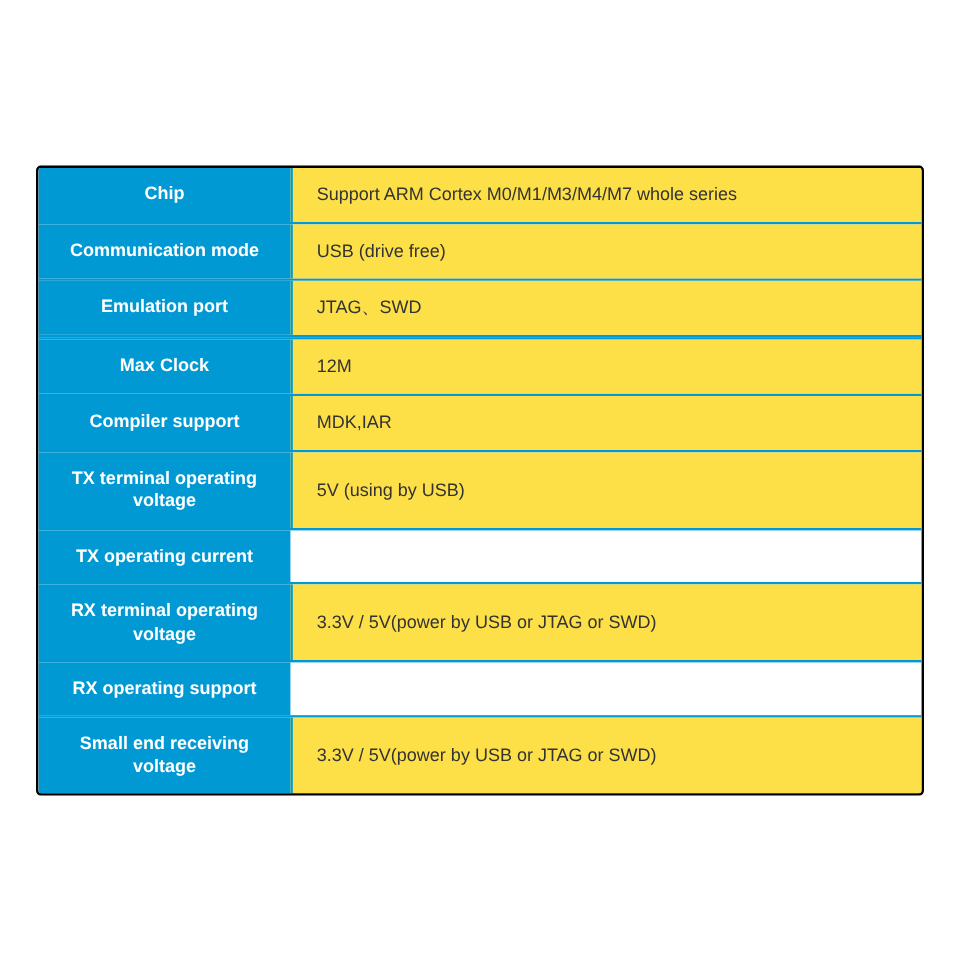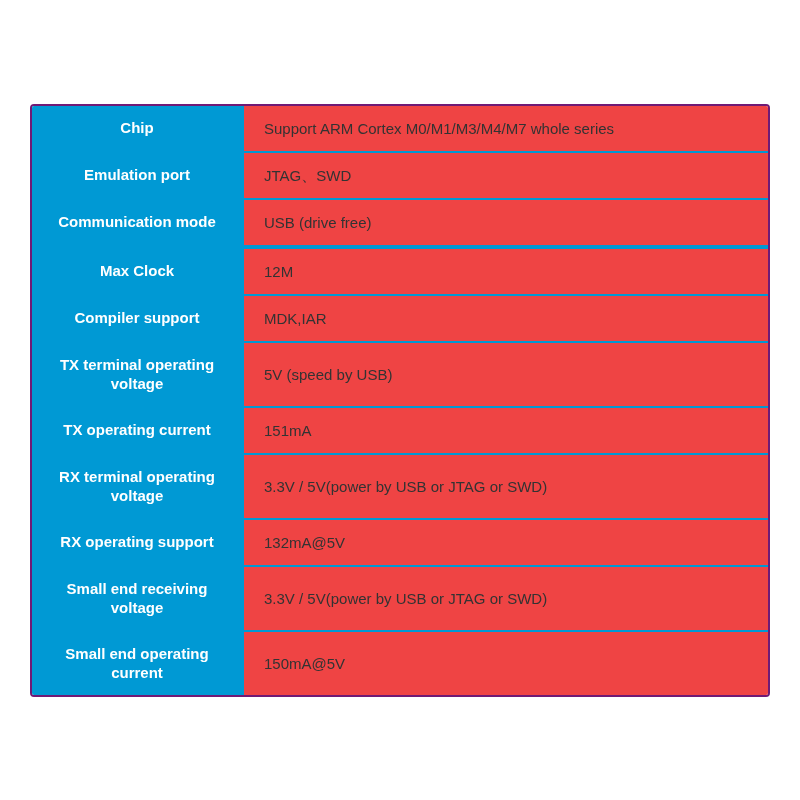--- a/index.html
+++ b/index.html
@@ -20,7 +20,7 @@
 
     .container {
       width: 740px;
-      border: 2px solid #701a75;
+      border: 2px solid #000000;
       border-radius: 4px;
       overflow: hidden;
     }

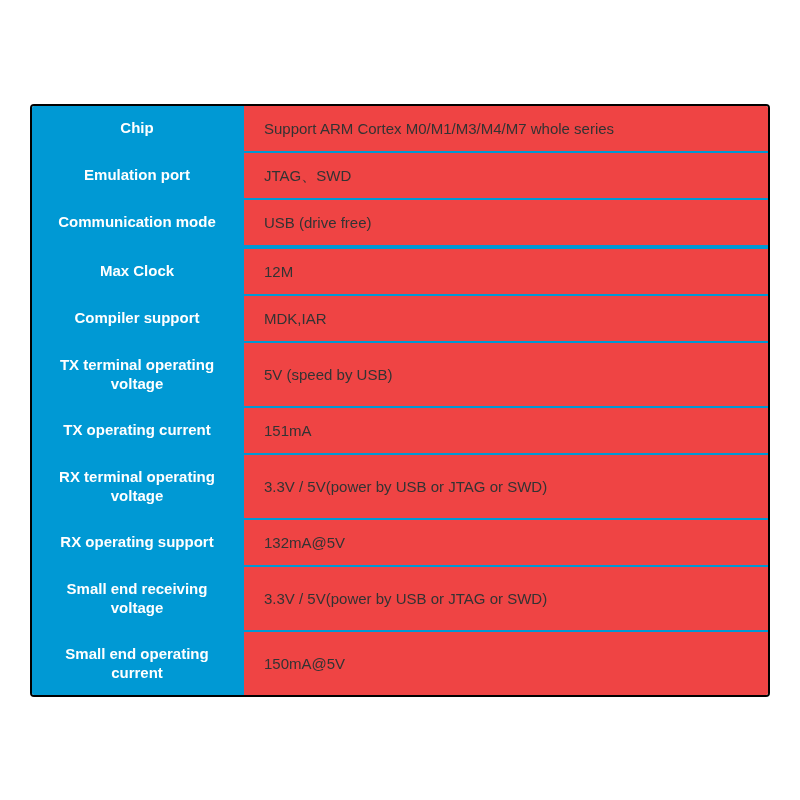--- a/index.html
+++ b/index.html
@@ -50,7 +50,7 @@
     }
 
     .value-cell {
-      background: #ef4444;
+      background: #fde047;
       color: #333;
       font-size: 15px;
       display: flex;

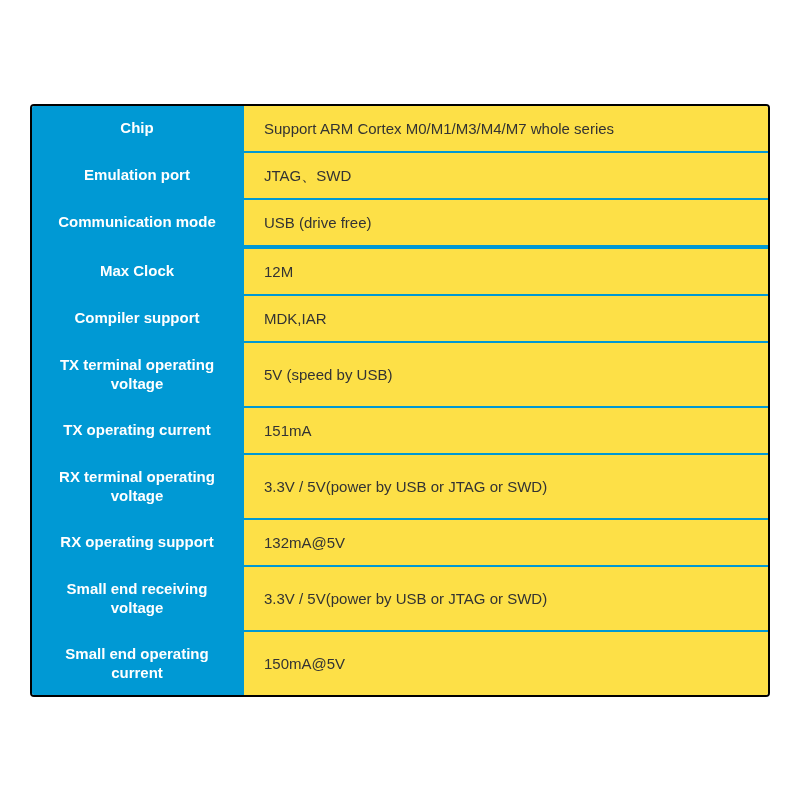--- a/index.html
+++ b/index.html
@@ -70,12 +70,12 @@
       <div class="value-cell">Support ARM Cortex M0/M1/M3/M4/M7 whole series</div>
     </div>
     <div class="table-row">
+      <div class="label-cell">Communication mode</div>
+      <div class="value-cell">USB (drive free)</div>
+    </div>
+    <div class="table-row">
       <div class="label-cell">Emulation port</div>
       <div class="value-cell">JTAG、SWD</div>
-    </div>
-    <div class="table-row">
-      <div class="label-cell">Communication mode</div>
-      <div class="value-cell">USB (drive free)</div>
     </div>
     <div class="table-row">
     </div>

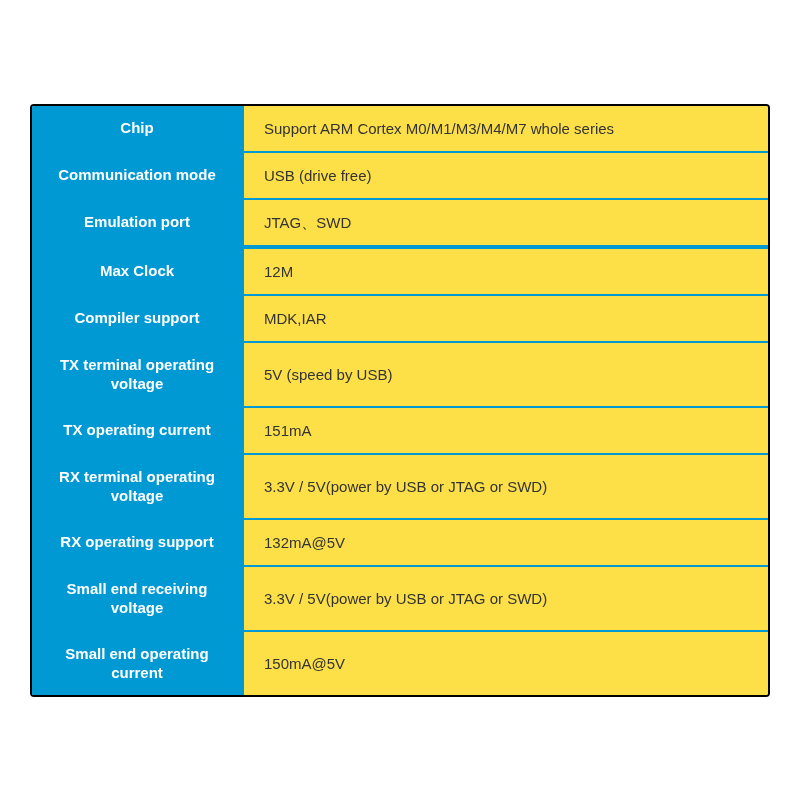--- a/index.html
+++ b/index.html
@@ -89,7 +89,7 @@
     </div>
     <div class="table-row">
       <div class="label-cell">TX terminal operating voltage</div>
-      <div class="value-cell">5V (speed by USB)</div>
+      <div class="value-cell">5V (using by USB)</div>
     </div>
     <div class="table-row">
       <div class="label-cell">TX operating current</div>

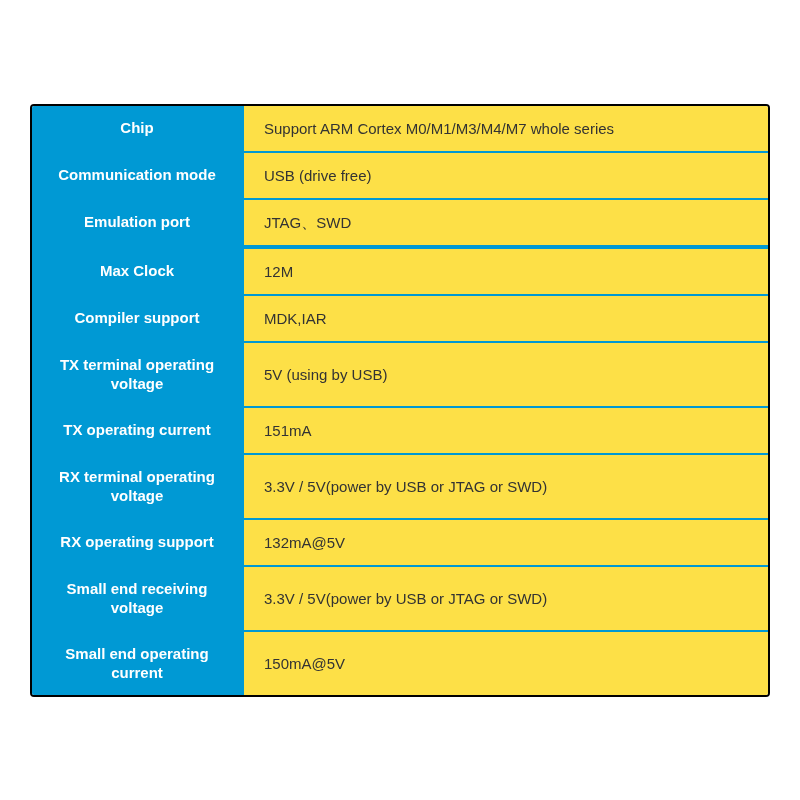--- a/index.html
+++ b/index.html
@@ -93,7 +93,6 @@
     </div>
     <div class="table-row">
       <div class="label-cell">TX operating current</div>
-      <div class="value-cell">151mA</div>
     </div>
     <div class="table-row">
       <div class="label-cell">RX terminal operating voltage</div>

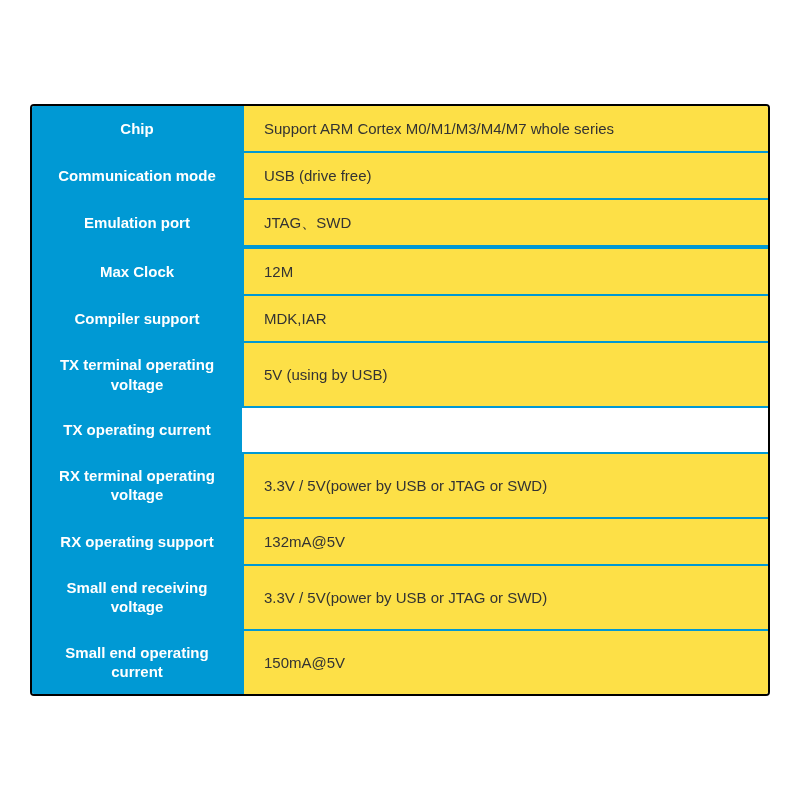--- a/index.html
+++ b/index.html
@@ -100,7 +100,6 @@
     </div>
     <div class="table-row">
       <div class="label-cell">RX operating support</div>
-      <div class="value-cell">132mA@5V</div>
     </div>
     <div class="table-row">
       <div class="label-cell">Small end receiving voltage</div>

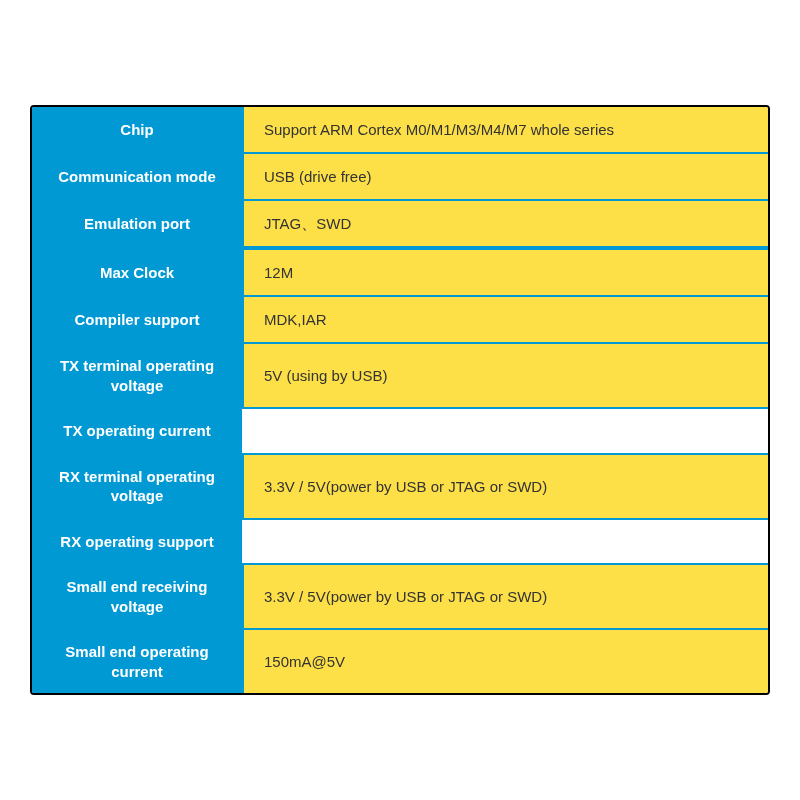--- a/index.html
+++ b/index.html
@@ -105,10 +105,6 @@
       <div class="label-cell">Small end receiving voltage</div>
       <div class="value-cell">3.3V / 5V(power by USB or JTAG or SWD)</div>
     </div>
-    <div class="table-row">
-      <div class="label-cell">Small end operating current</div>
-      <div class="value-cell">150mA@5V</div>
-    </div>
   </div>
 
 </body></html>

